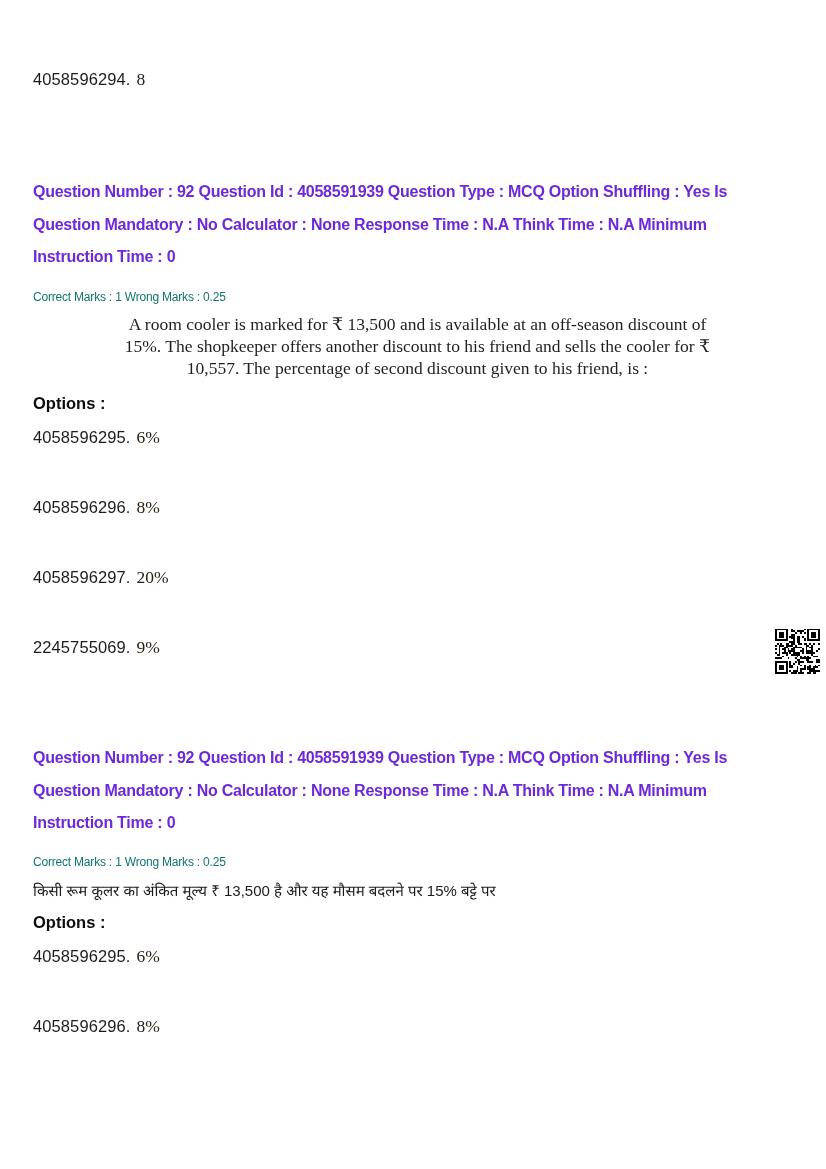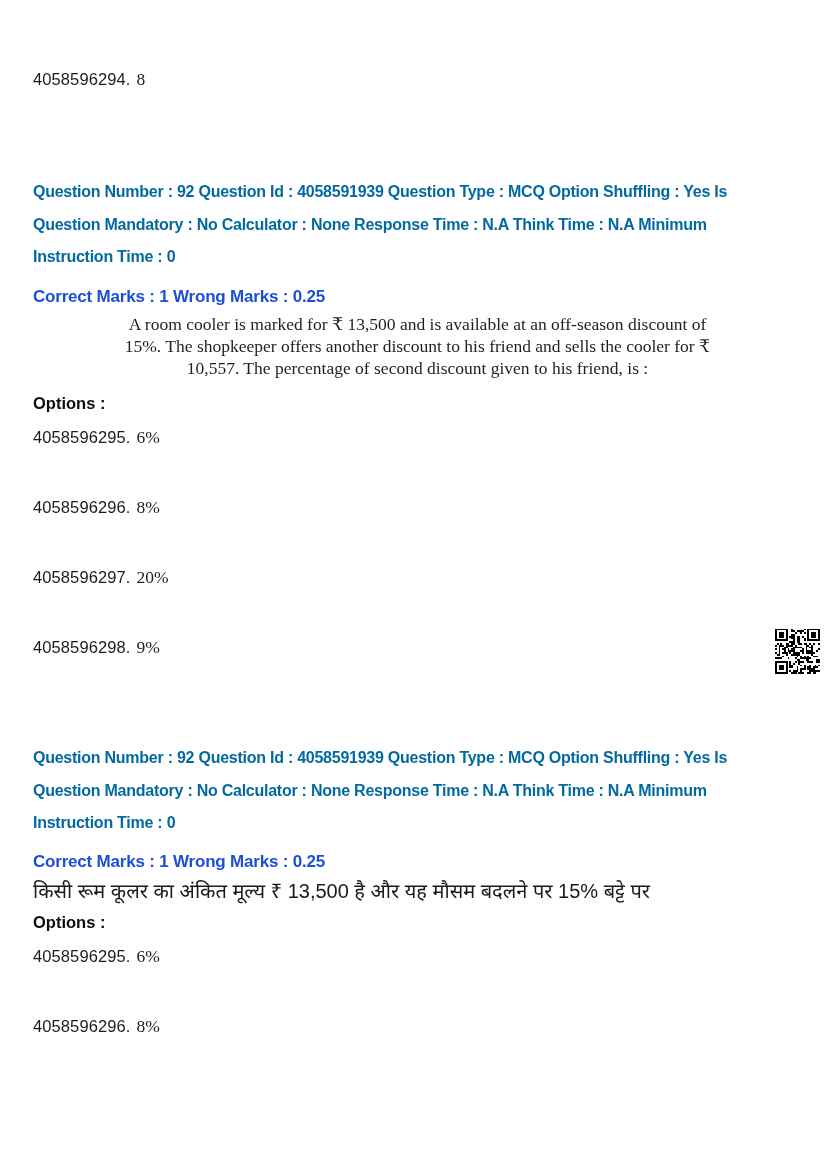--- a/index.html
+++ b/index.html
@@ -45,7 +45,7 @@
     font-size: 16px;
     letter-spacing: -0.25px;
     line-height: 32.5px;
-    color: #0369a1;
+    color: #6d28d9;
     margin-top: 87px;
   }
   .qmeta-2 { margin-top: 85px; }

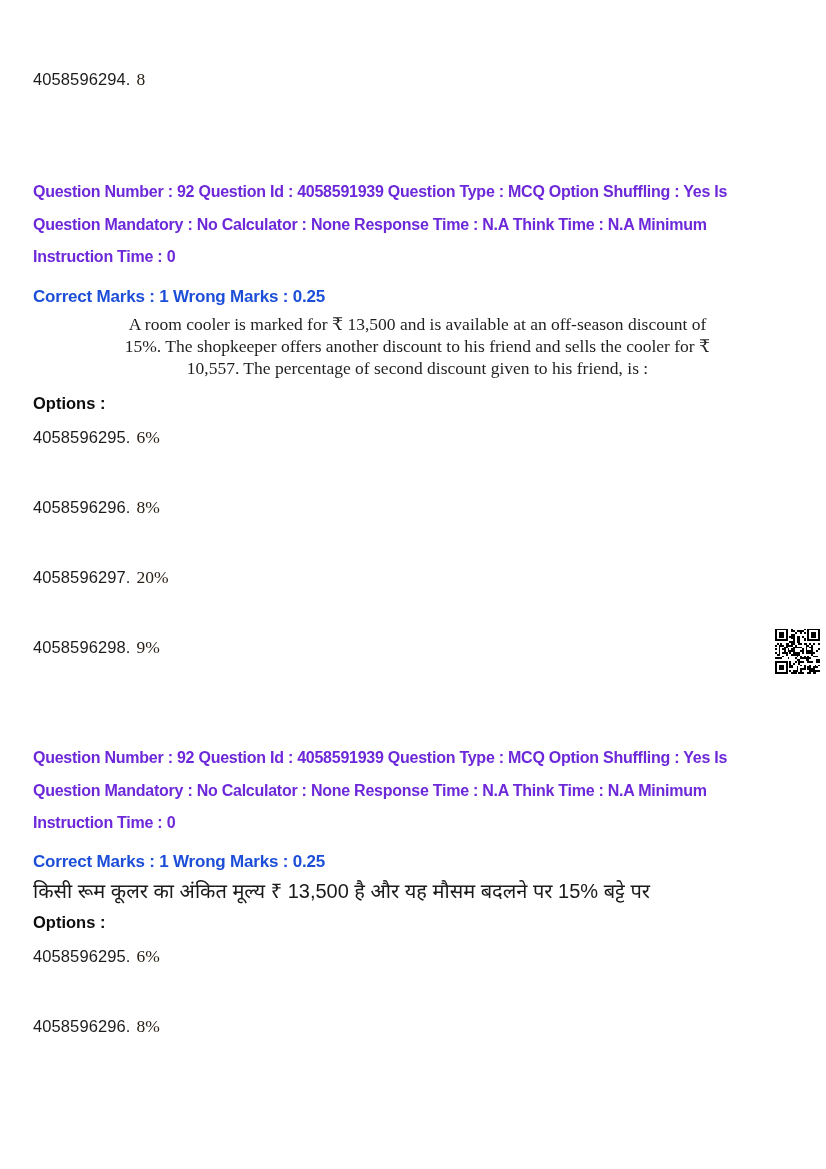--- a/index.html
+++ b/index.html
@@ -52,11 +52,11 @@
   .qmeta .meta-line { display: block; white-space: nowrap; }
 
   .marks-line {
-    font-weight: bold;
-    font-size: 17px;
+    font-weight: normal;
+    font-size: 12px;
     letter-spacing: -0.2px;
     line-height: 20px;
-    color: #1d4ed8;
+    color: #0f766e;
     margin-top: 13px;
   }
 

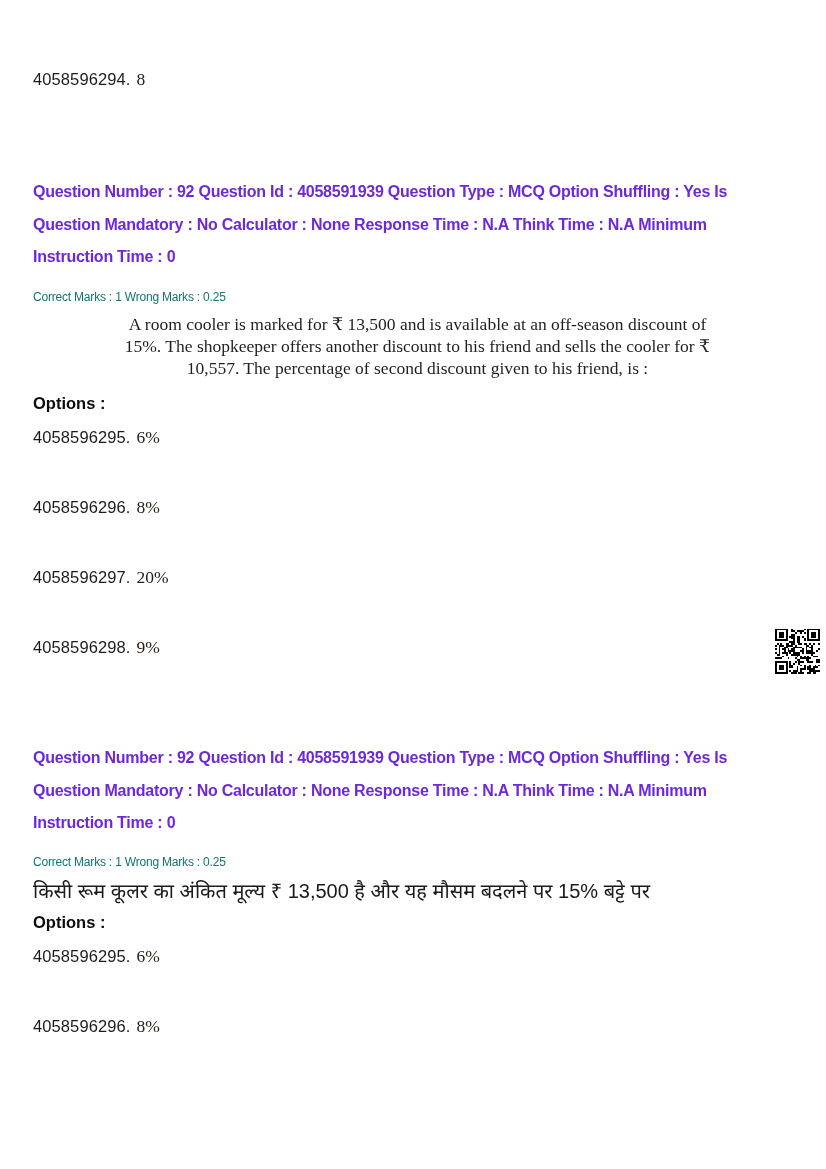--- a/index.html
+++ b/index.html
@@ -132,7 +132,7 @@
       <span class="opt-id">4058596297.</span><span class="opt-val">20%</span>
     </div>
     <div class="option-row opt-gap">
-      <span class="opt-id">4058596298.</span><span class="opt-val">9%</span>
+      <span class="opt-id">2245755069.</span><span class="opt-val">9%</span>
     </div>
   </section>
 

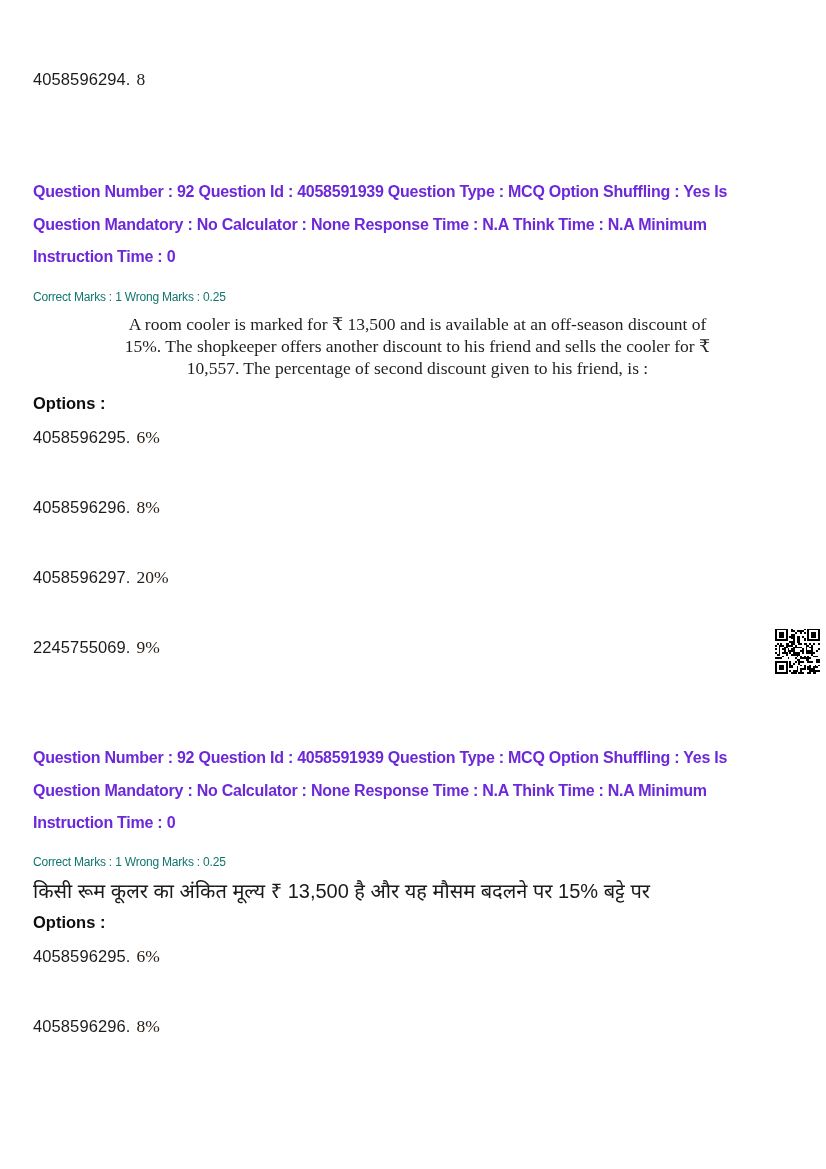--- a/index.html
+++ b/index.html
@@ -70,7 +70,7 @@
   .qbody-en .body-line { display: block; white-space: nowrap; text-align: center; }
 
   .qbody-hi {
-    font-size: 20px;
+    font-size: 15px;
     line-height: 30px;
     color: #1a1a1a;
     margin-top: 4px;

